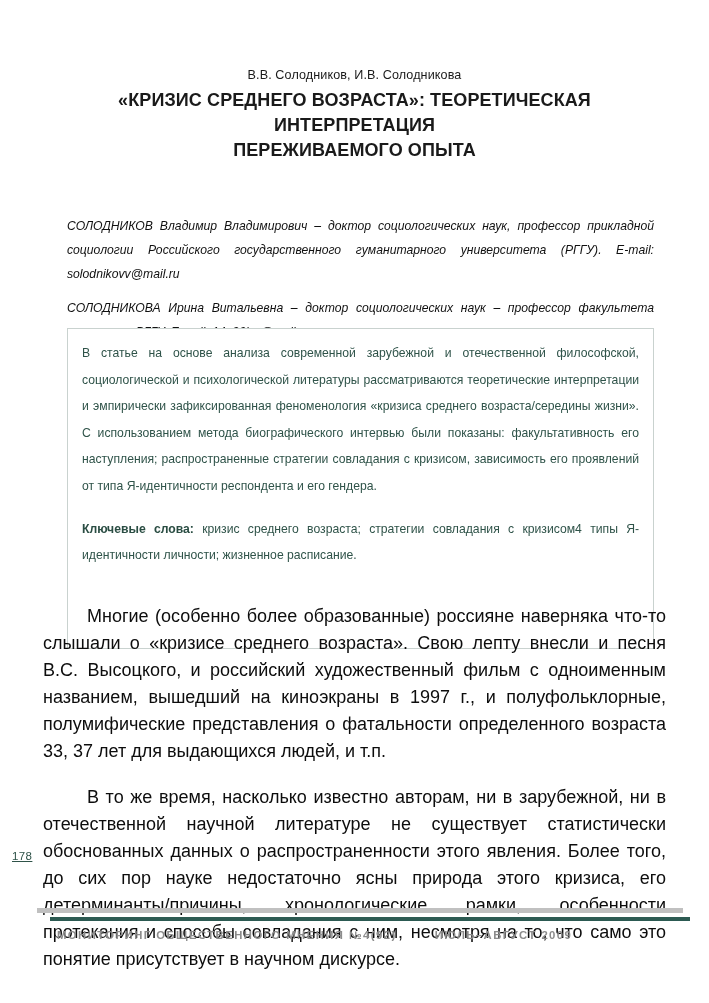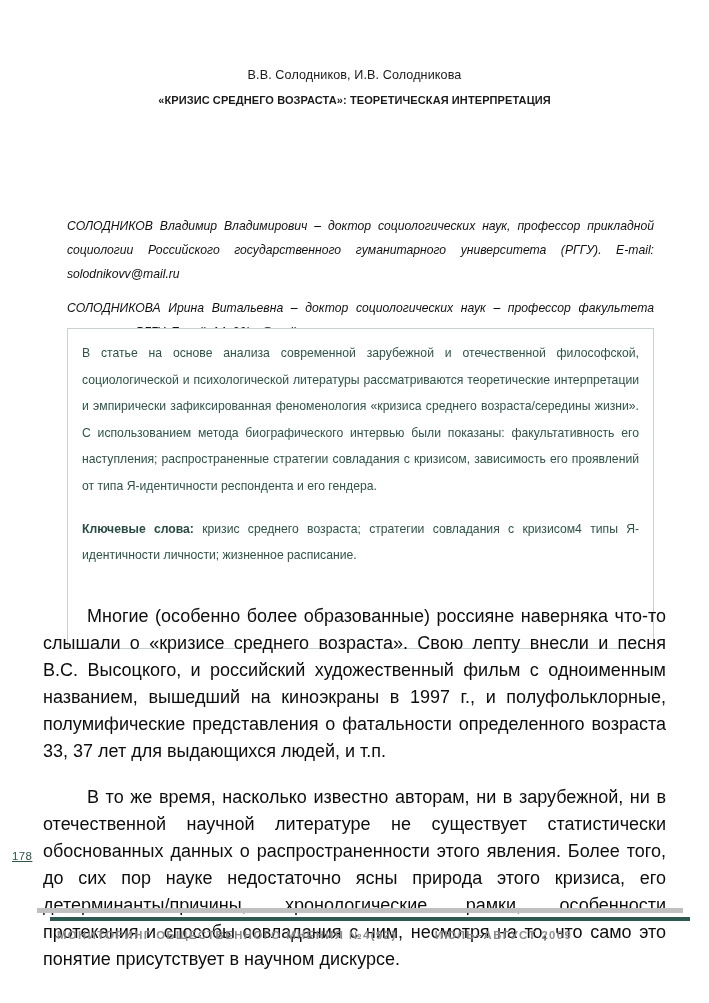--- a/index.html
+++ b/index.html
@@ -39,7 +39,7 @@
     letter-spacing: 0.1px;
   }
   .article-title {
-    font-size: 11px;
+    font-size: 18px;
     line-height: 25px;
     color: #1a1a1a;
     letter-spacing: 0.1px;

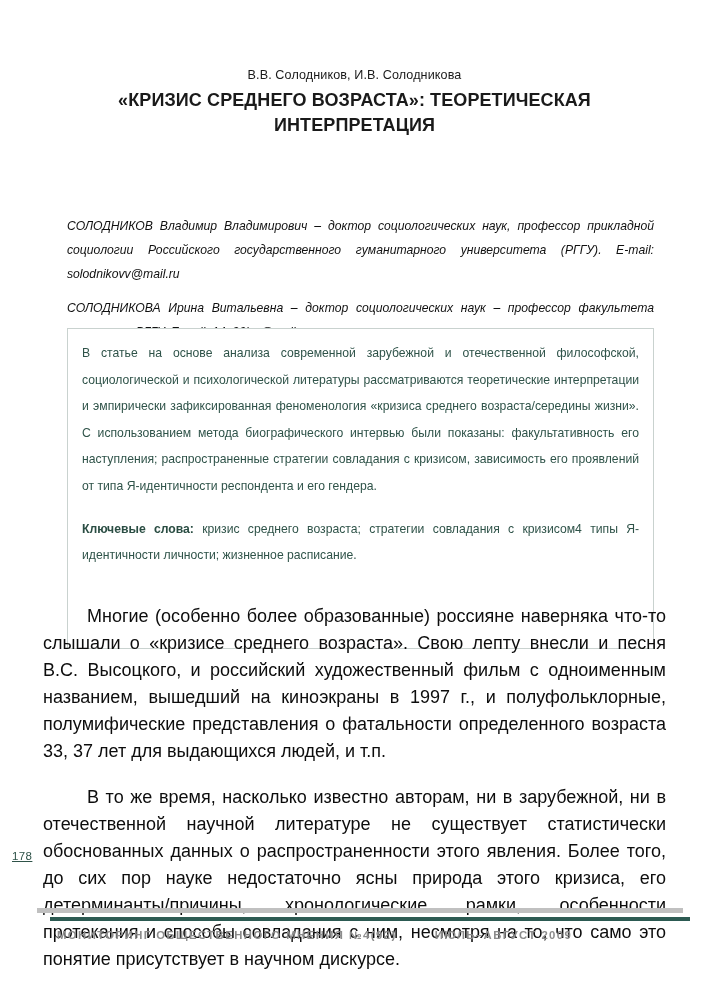--- a/index.html
+++ b/index.html
@@ -166,6 +166,7 @@
     <div class="authors-line">В.В. Солодников, И.В. Солодникова</div>
     <h1 class="article-title">
       <span class="t-line">«КРИЗИС СРЕДНЕГО ВОЗРАСТА»: ТЕОРЕТИЧЕСКАЯ ИНТЕРПРЕТАЦИЯ</span>
+      <span class="t-line">ПЕРЕЖИВАЕМОГО ОПЫТА</span>
     </h1>
   </div>
 

